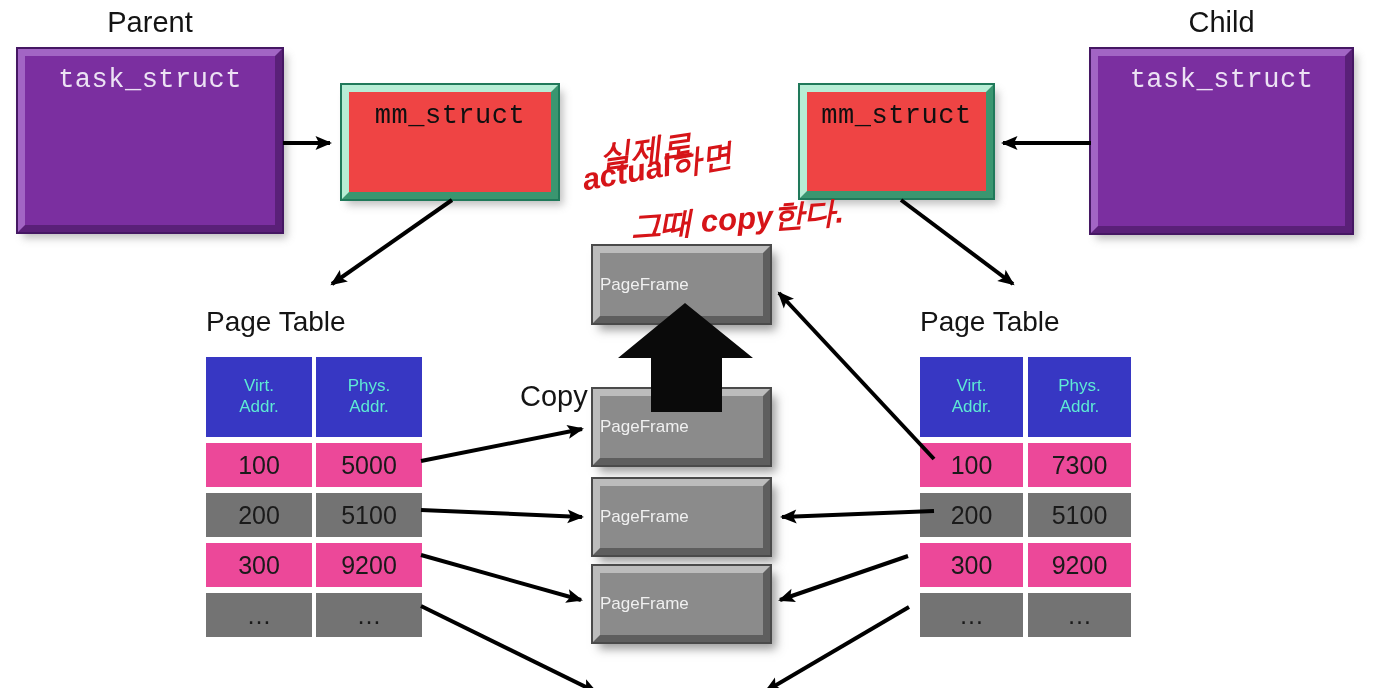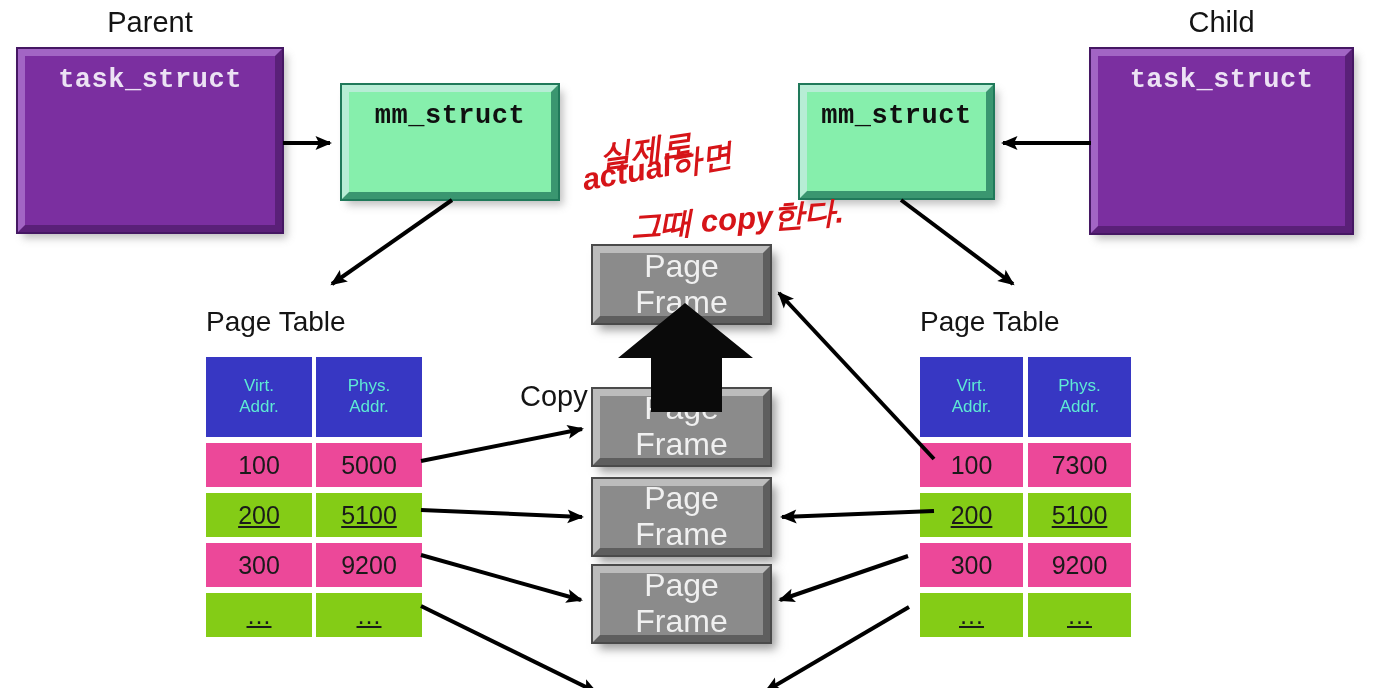--- a/index.html
+++ b/index.html
@@ -17,7 +17,7 @@
 
   .struct-label{display:block;text-align:center;margin-top:9px;
                 font-family:"Liberation Mono","DejaVu Sans Mono",monospace;
-                font-weight:700;font-size:27px;letter-spacing:.5px;}
+                font-weight:400;font-size:27px;letter-spacing:.5px;}
   .purple .struct-label{color:#ece2f4;}
   .green  .struct-label{color:#101010;}
 

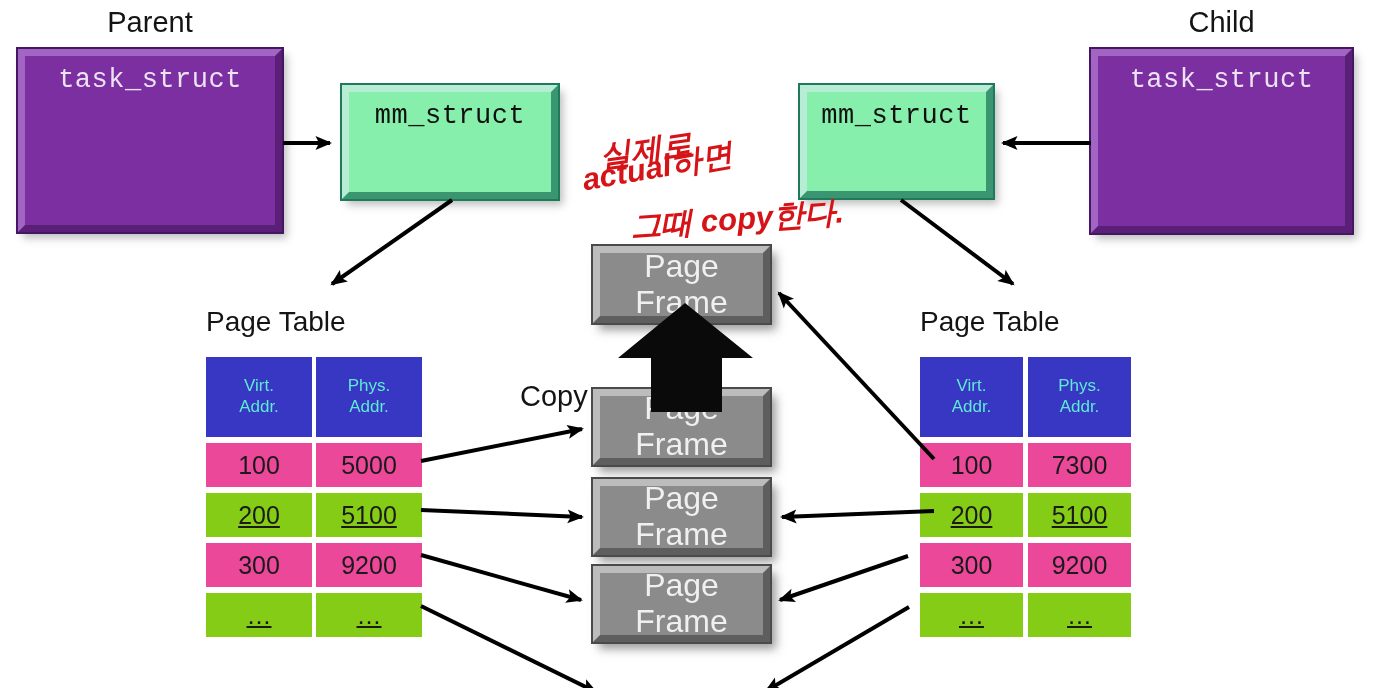--- a/index.html
+++ b/index.html
@@ -10,7 +10,7 @@
   .box{position:absolute;box-sizing:border-box;border-style:solid;border-width:7px;}
   .purple{background:#7b2fa0;border-color:#a265c4 #5a2078 #5a2078 #a265c4;
           box-shadow:0 0 0 2px #451763, 5px 6px 8px rgba(110,110,110,.45);}
-  .green{background:#86efac;border-color:#b7edd5 #3a9670 #3a9670 #b7edd5;
+  .green{background:#ef4444;border-color:#b7edd5 #3a9670 #3a9670 #b7edd5;
          box-shadow:0 0 0 2px #20795a, 5px 6px 8px rgba(110,110,110,.45);}
   .gray{background:#8b8b8b;border-color:#bcbcbc #5e5e5e #5e5e5e #bcbcbc;
         box-shadow:0 0 0 2px #4a4a4a, 6px 7px 9px rgba(60,60,60,.5);}

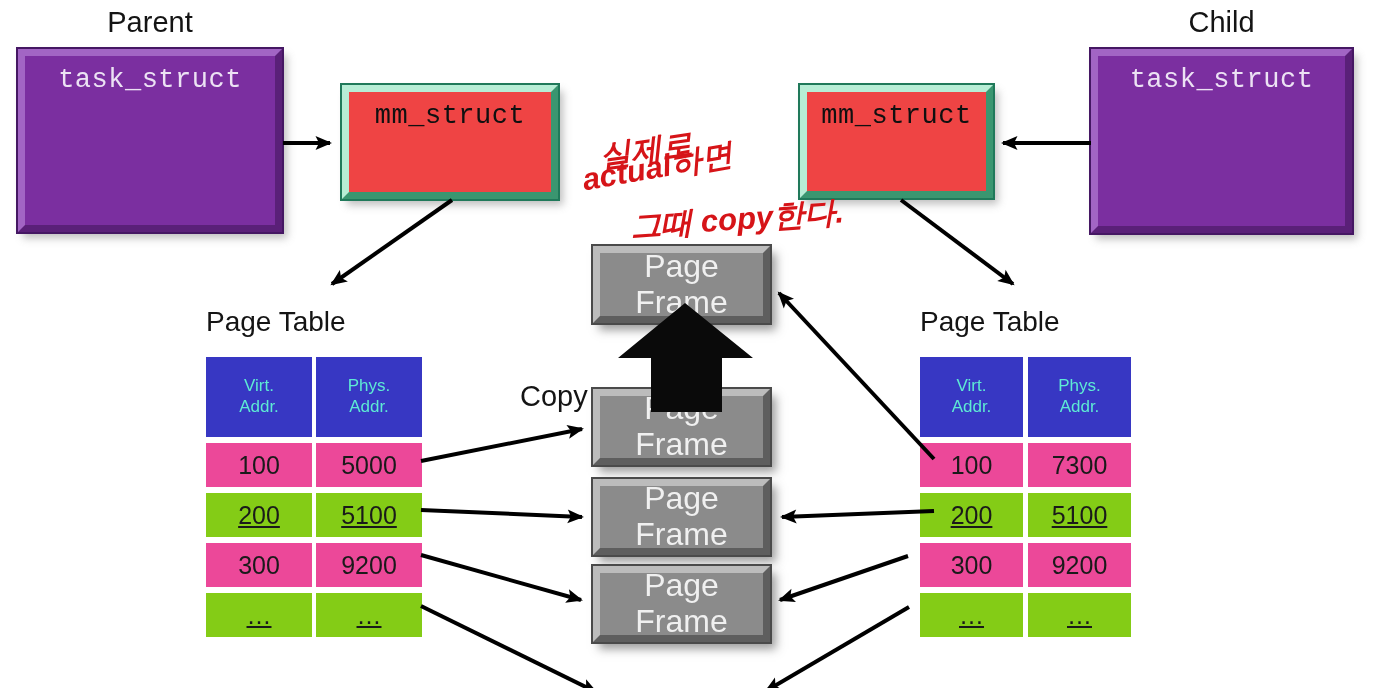--- a/index.html
+++ b/index.html
@@ -21,8 +21,8 @@
   .purple .struct-label{color:#ece2f4;}
   .green  .struct-label{color:#101010;}
 
-  .pf{display:flex;flex-direction:column;align-items:center;justify-content:center;
-      color:#f0f0f0;font-size:32px;line-height:1.12;}
+  .pf{display:flex;flex-direction:row;align-items:center;justify-content:flex-start;
+      color:#f0f0f0;font-size:17px;line-height:1.12;}
 
   
   .toplabel{position:absolute;font-size:29px;color:#141414;text-align:center;}

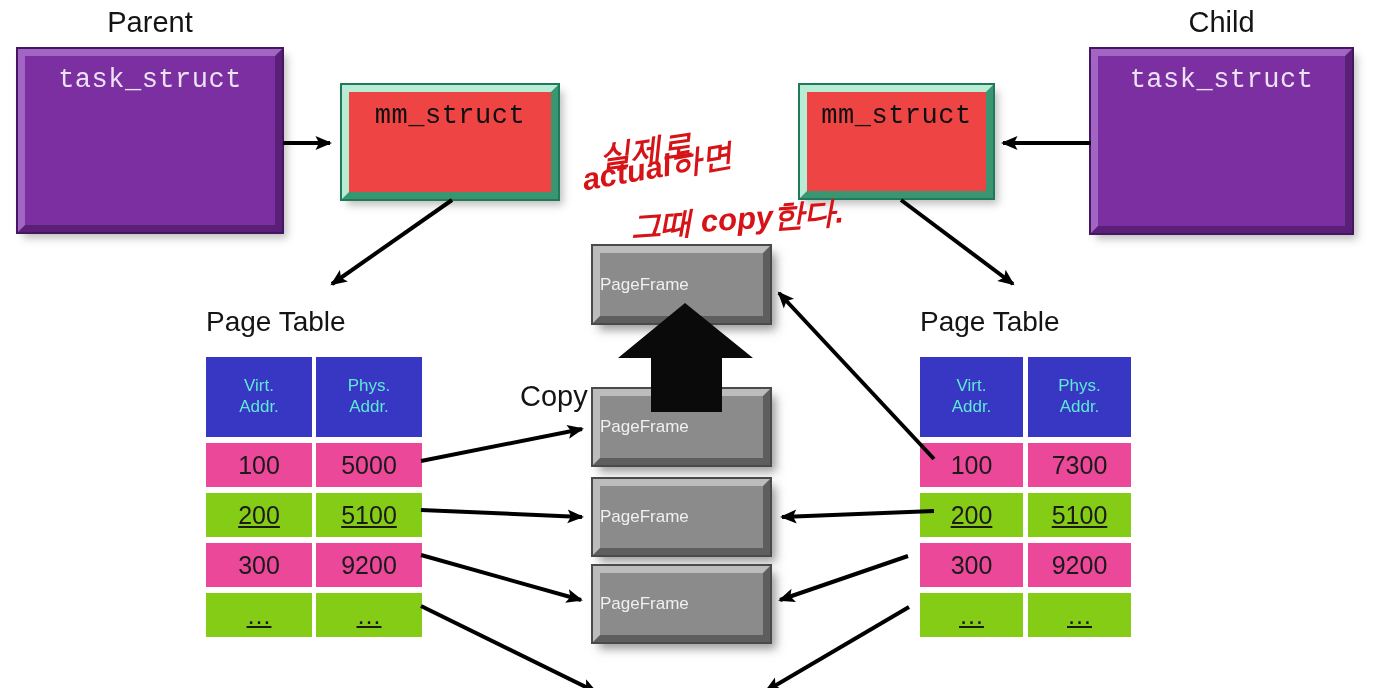--- a/index.html
+++ b/index.html
@@ -37,7 +37,7 @@
              display:flex;flex-direction:column;align-items:center;justify-content:center;}
   .pt .cell{color:#1a1a1a;font-size:25px;display:flex;align-items:center;justify-content:center;}
   .pt .rowA{background:#ec4899;}
-  .pt .rowB{background:#84cc16;text-decoration:underline;}
+  .pt .rowB{background:#737373;}
 
   
   .overlay{position:absolute;left:0;top:0;z-index:5;pointer-events:none;}

